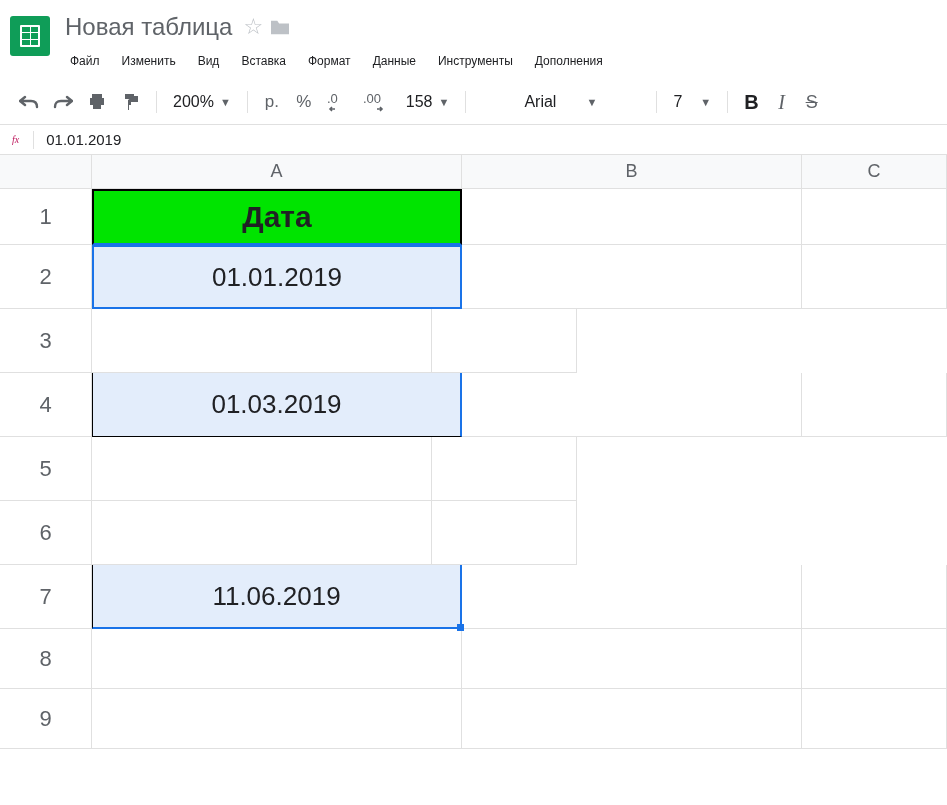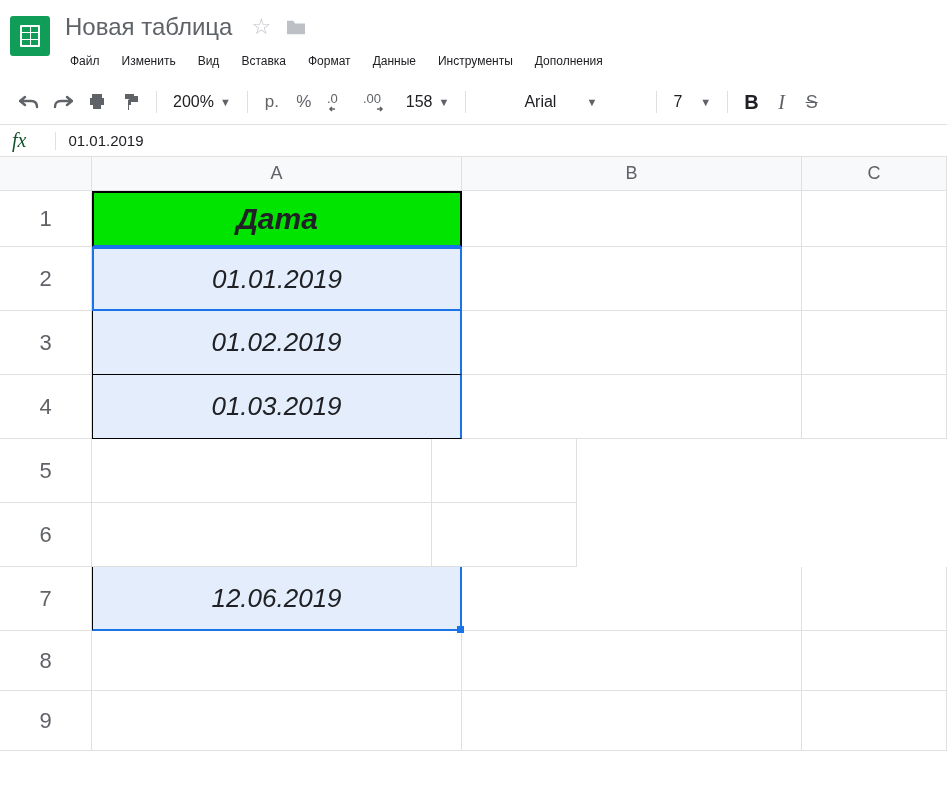--- a/index.html
+++ b/index.html
@@ -11,7 +11,7 @@
     .logo-inner { width: 20px; height: 22px; background: #fff; border-radius: 1px; display: grid; grid-template-columns: 1fr 1fr; grid-template-rows: 1fr 1fr 1fr; gap: 1px; padding: 2px; }
     .logo-inner span { background: #0f9d58; }
     .header-main { flex: 1; }
-    .title-row { display: flex; align-items: center; gap: 14px; margin-bottom: 4px; }
+    .title-row { display: flex; align-items: center; gap: 6px; margin-bottom: 4px; }
     .doc-title { font-size: 24px; color: #5f6368; font-weight: 400; padding: 3px 5px; }
     .star-icon, .folder-icon { color: #bdc1c6; font-size: 22px; cursor: pointer; }
     .menubar { display: flex; gap: 2px; padding-top: 2px; }

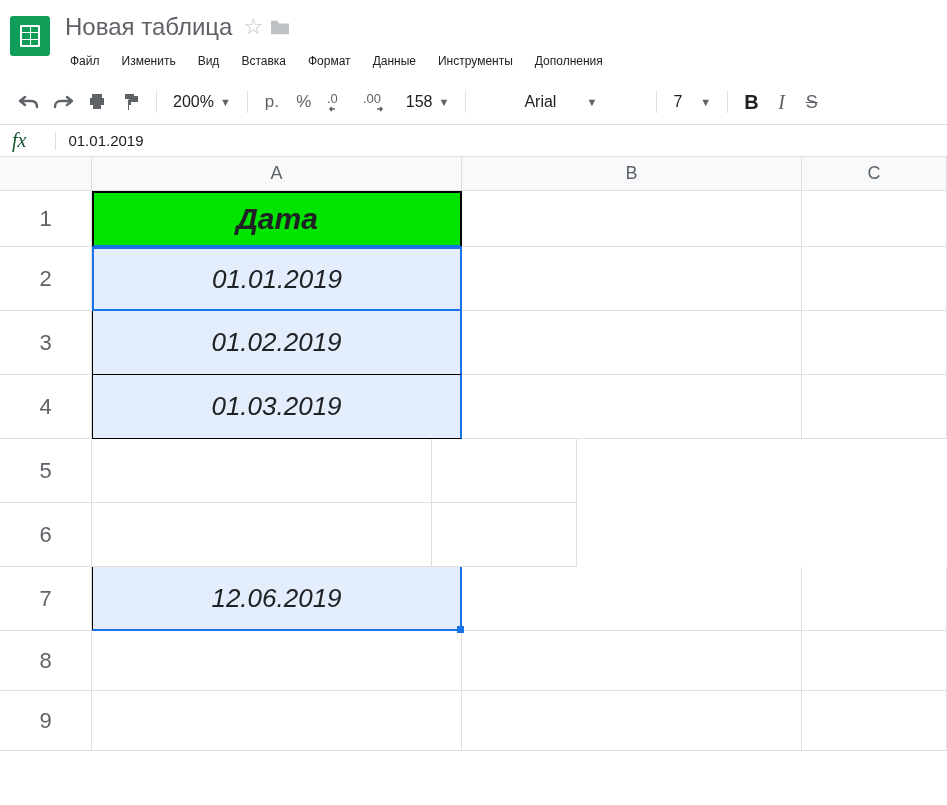--- a/index.html
+++ b/index.html
@@ -32,7 +32,7 @@
     
     
     .formula-bar { display: flex; align-items: center; border-bottom: 1px solid #e0e0e0; padding: 4px 12px; min-height: 30px; }
-    .fx-label { font-style: italic; font-family: Georgia, serif; color: #14532d; font-size: 20px; margin-right: 29px; }
+    .fx-label { font-style: italic; font-family: Georgia, serif; color: #be185d; font-size: 10px; margin-right: 14px; }
     .fx-sep { width: 1px; height: 18px; background: #e0e0e0; margin-right: 12px; }
     .fx-value { font-size: 15px; color: #202124; flex: 1; }
     

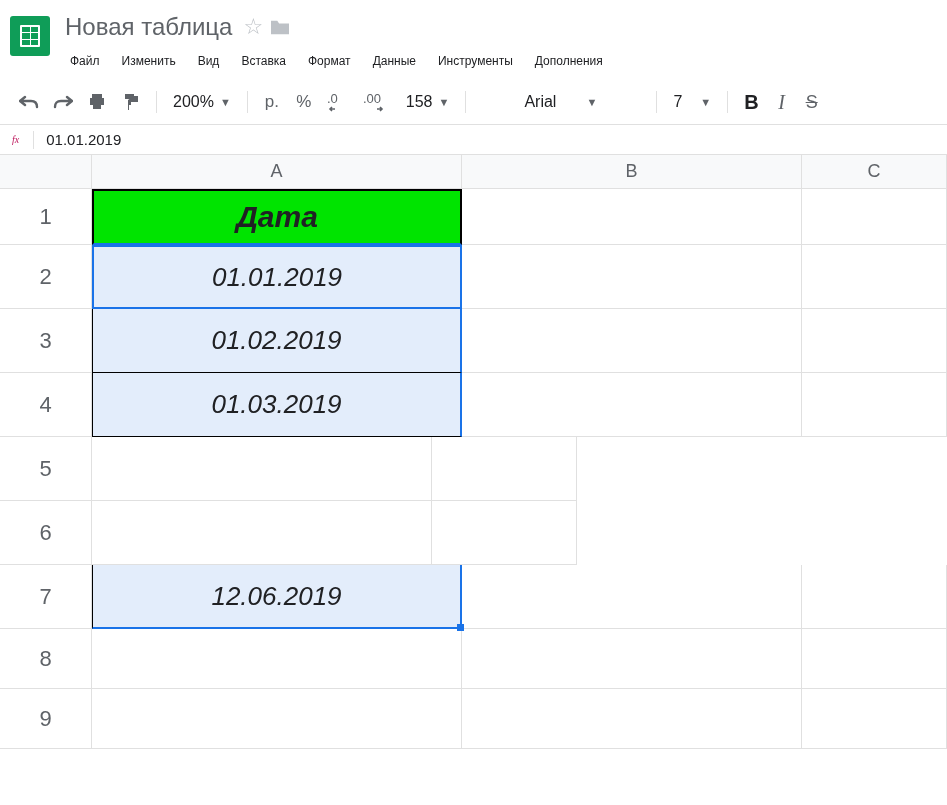--- a/index.html
+++ b/index.html
@@ -48,7 +48,7 @@
     .rows { }
     .row { display: flex; }
     .row-header { width: 92px; background: #fff; border-right: 1px solid #e0e0e0; border-bottom: 1px solid #e0e0e0; display: flex; align-items: center; justify-content: center; font-size: 22px; color: #5f6368; cursor: pointer; }
-    .cell { border-right: 1px solid #e0e0e0; border-bottom: 1px solid #e0e0e0; display: flex; align-items: center; justify-content: center; font-size: 26px; background: #fff; font-style: italic; }
+    .cell { border-right: 1px solid #e0e0e0; border-bottom: 1px solid #e0e0e0; display: flex; align-items: center; justify-content: center; font-size: 26px; background: #fff; }
     .cell.col-a { width: 370px; }
     .cell.col-b { width: 340px; }
     .cell.col-c { width: 145px; }

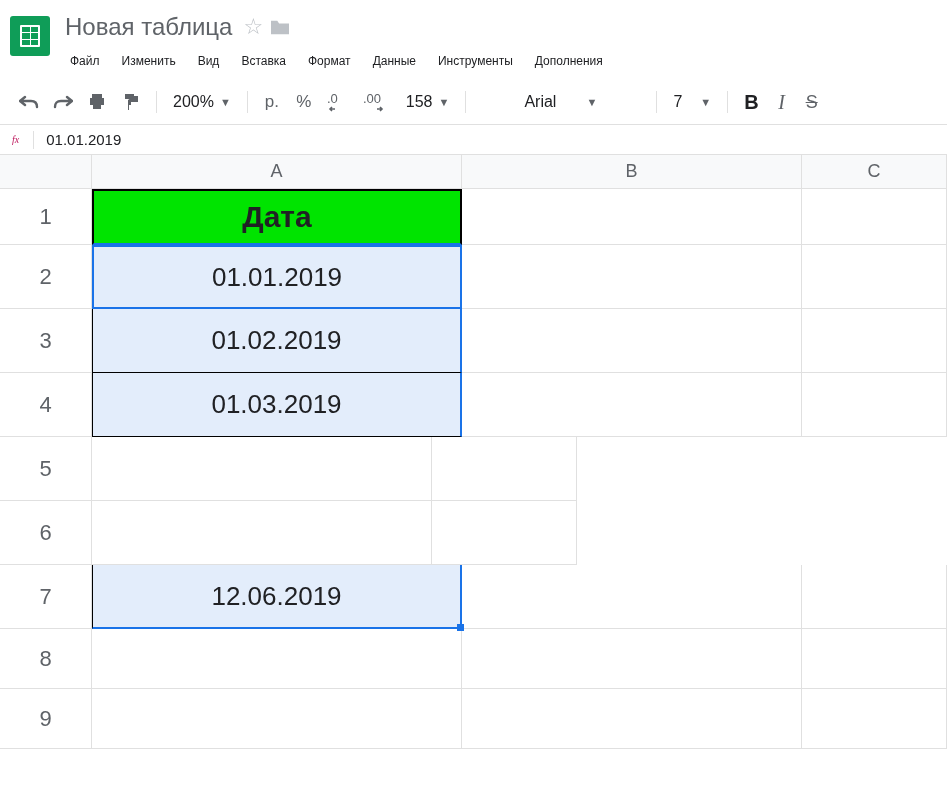--- a/index.html
+++ b/index.html
@@ -201,7 +201,6 @@
     </div>
     <div class="row r3">
       <div class="row-header">3</div>
-      <div class="cell col-a data-cell">01.02.2019</div>
       <div class="cell col-b"></div>
       <div class="cell col-c"></div>
     </div>

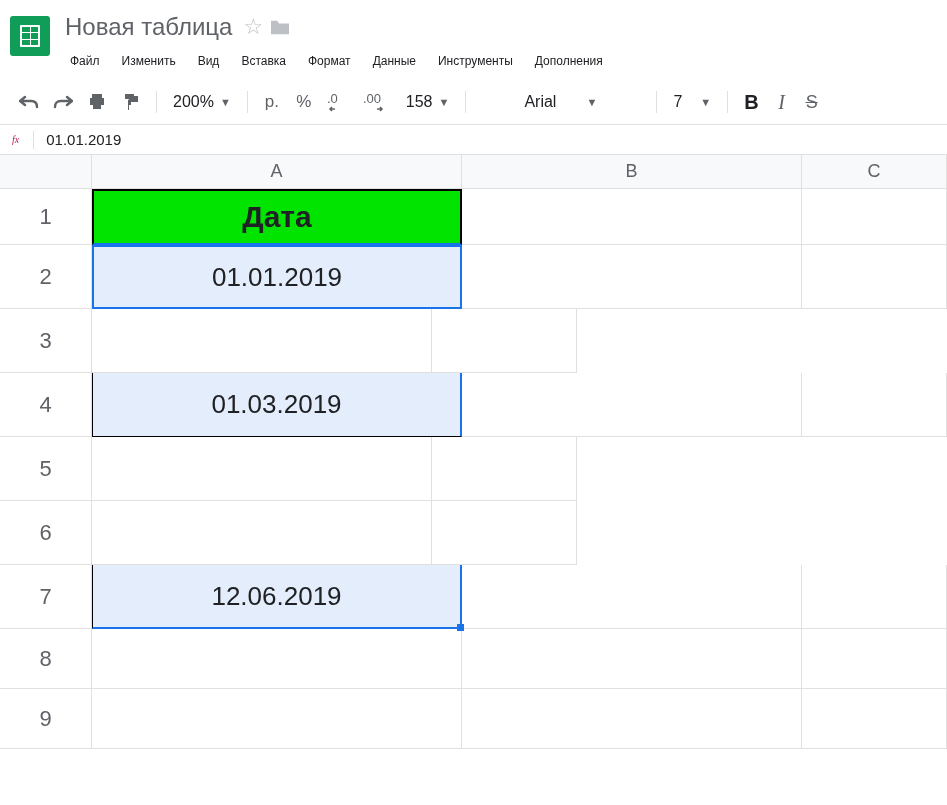--- a/index.html
+++ b/index.html
@@ -223,7 +223,7 @@
     <div class="row r7">
       <div class="row-header">7</div>
       <div class="cell col-a data-cell last">
-          <span>12.06.2019</span>
+          <span>11.06.2019</span>
           <span class="fill-handle"></span>
         </div>
       <div class="cell col-b"></div>

